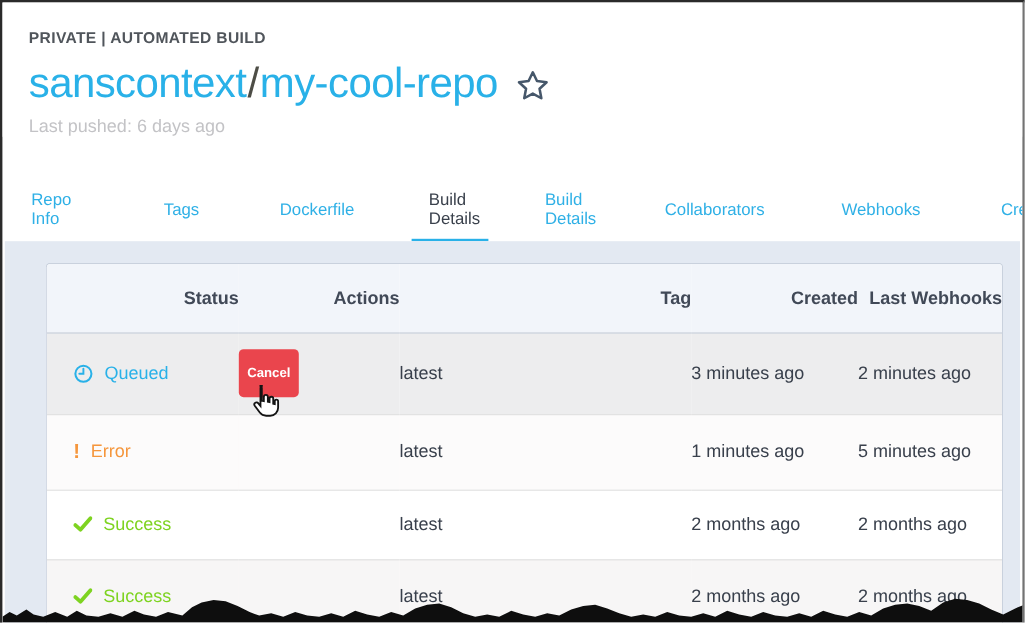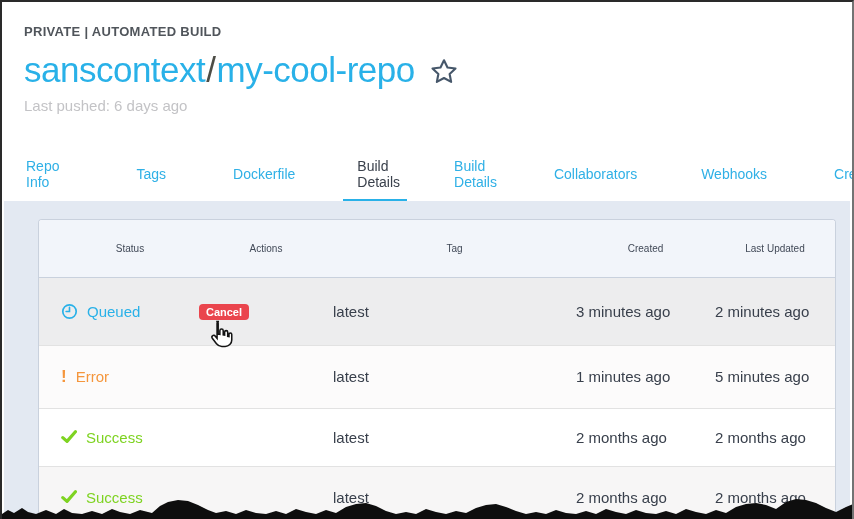--- a/index.html
+++ b/index.html
@@ -34,7 +34,7 @@
 
   table { border-collapse: collapse; width: 100%; table-layout: fixed; }
   thead tr { height: 57px; background: #f2f5fa; }
-  th { text-align: center; font-weight: 400; font-size: 10px; color: #414957; border-bottom: 1px solid #c9d1dd; }
+  th { text-align: right; font-weight: 700; font-size: 15px; color: #414957; border-bottom: 1px solid #c9d1dd; }
   th:first-child, td:first-child { padding-left: 22px; }
   td { font-size: 15px; color: #39404c; vertical-align: middle; }
   tr.row-0 { height: 68px; background: #ededee; }

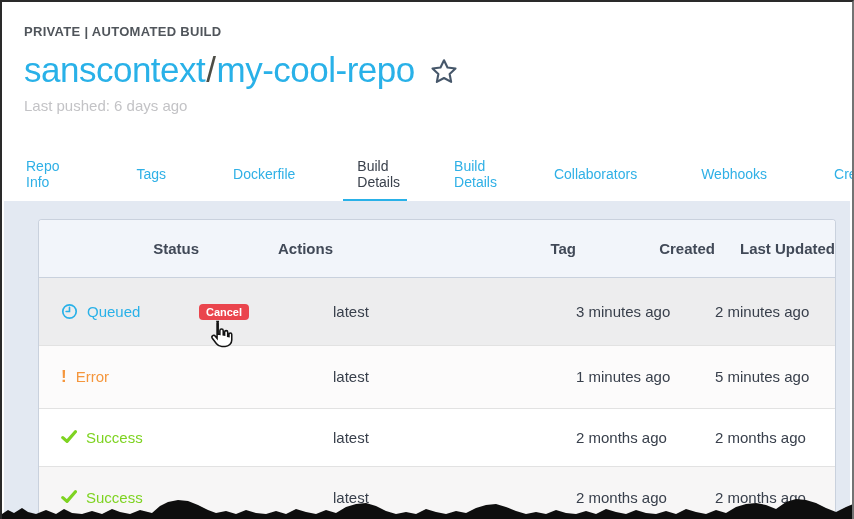--- a/index.html
+++ b/index.html
@@ -105,7 +105,7 @@
             <th>Actions</th>
             <th>Tag</th>
             <th>Created</th>
-            <th>Last Updated</th>
+            <th>Last Webhooks</th>
           </tr>
         </thead>
         <tbody>

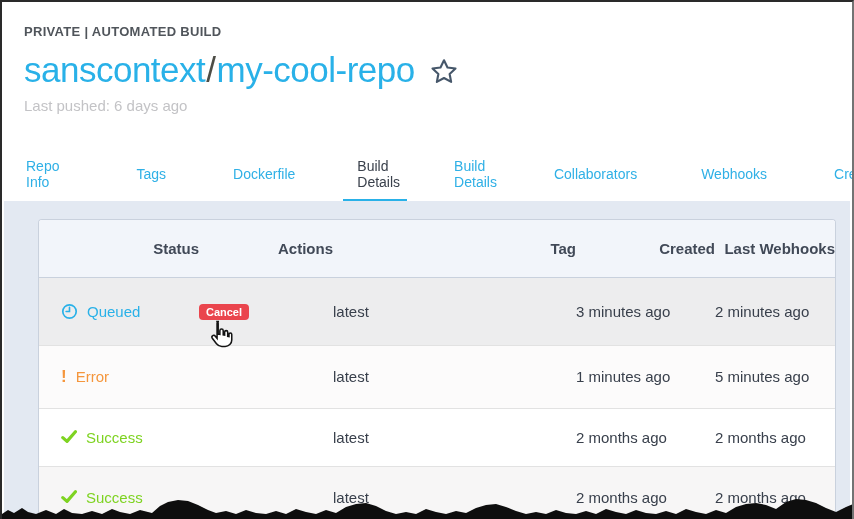--- a/index.html
+++ b/index.html
@@ -50,7 +50,7 @@
   .excl { color: #f5963c; font-weight: bold; font-size: 17px; line-height: 1; }
   .icon { display: inline-flex; }
 
-  .cancel-btn { width: 50px; height: 16px; background: #ea454d; color: #fff; border: none; border-radius: 4px; font-size: 11px; font-weight: bold; font-family: "Liberation Sans", sans-serif; cursor: pointer; }
+  .cancel-btn { width: 50px; height: 40px; background: #ea454d; color: #fff; border: none; border-radius: 4px; font-size: 11px; font-weight: bold; font-family: "Liberation Sans", sans-serif; cursor: pointer; }
 
   
   .torn { position: absolute; left: 0; bottom: 0; width: 854px; height: 26px; display: block; z-index: 50; }

